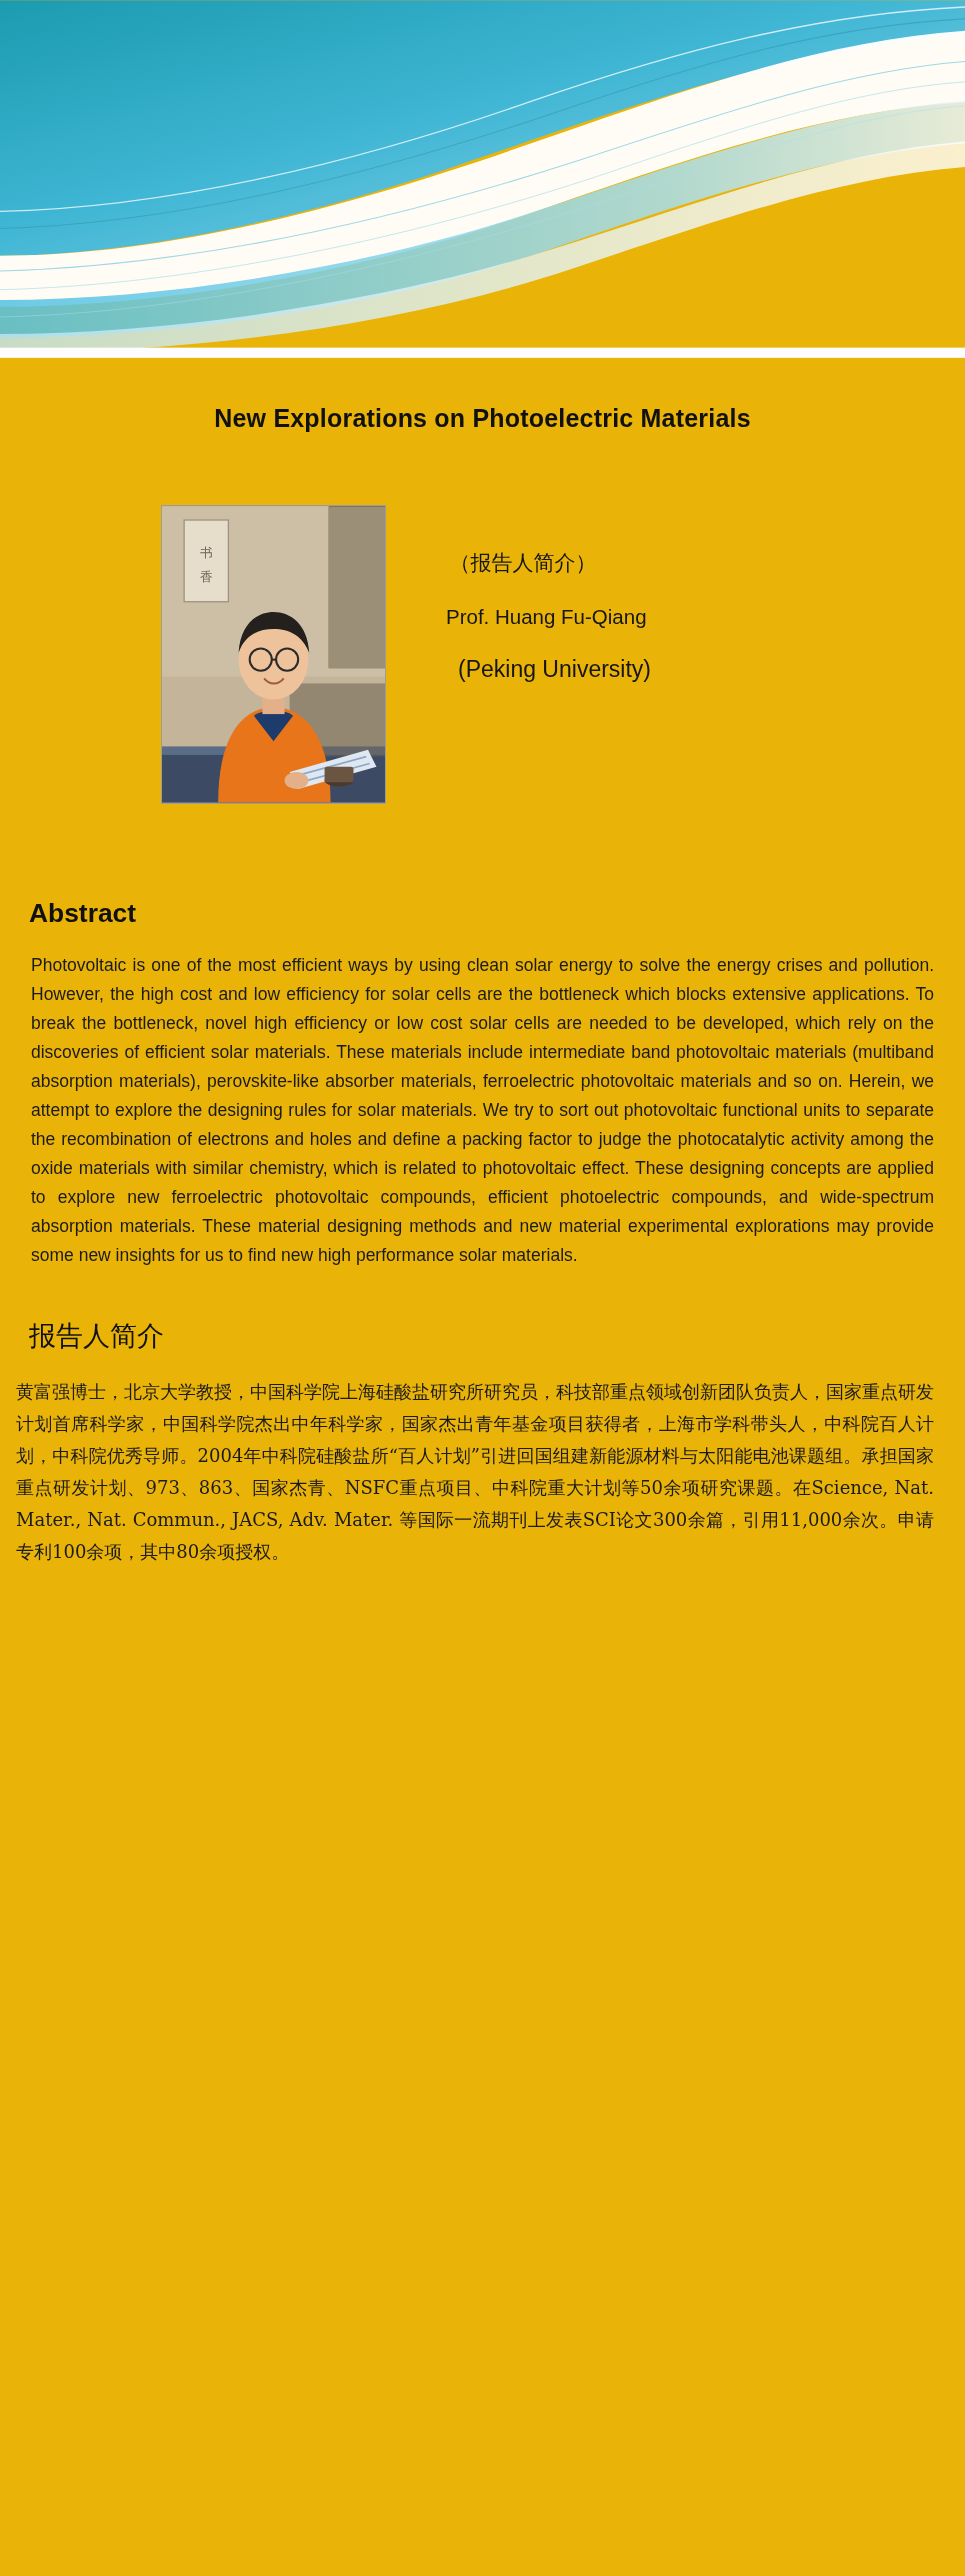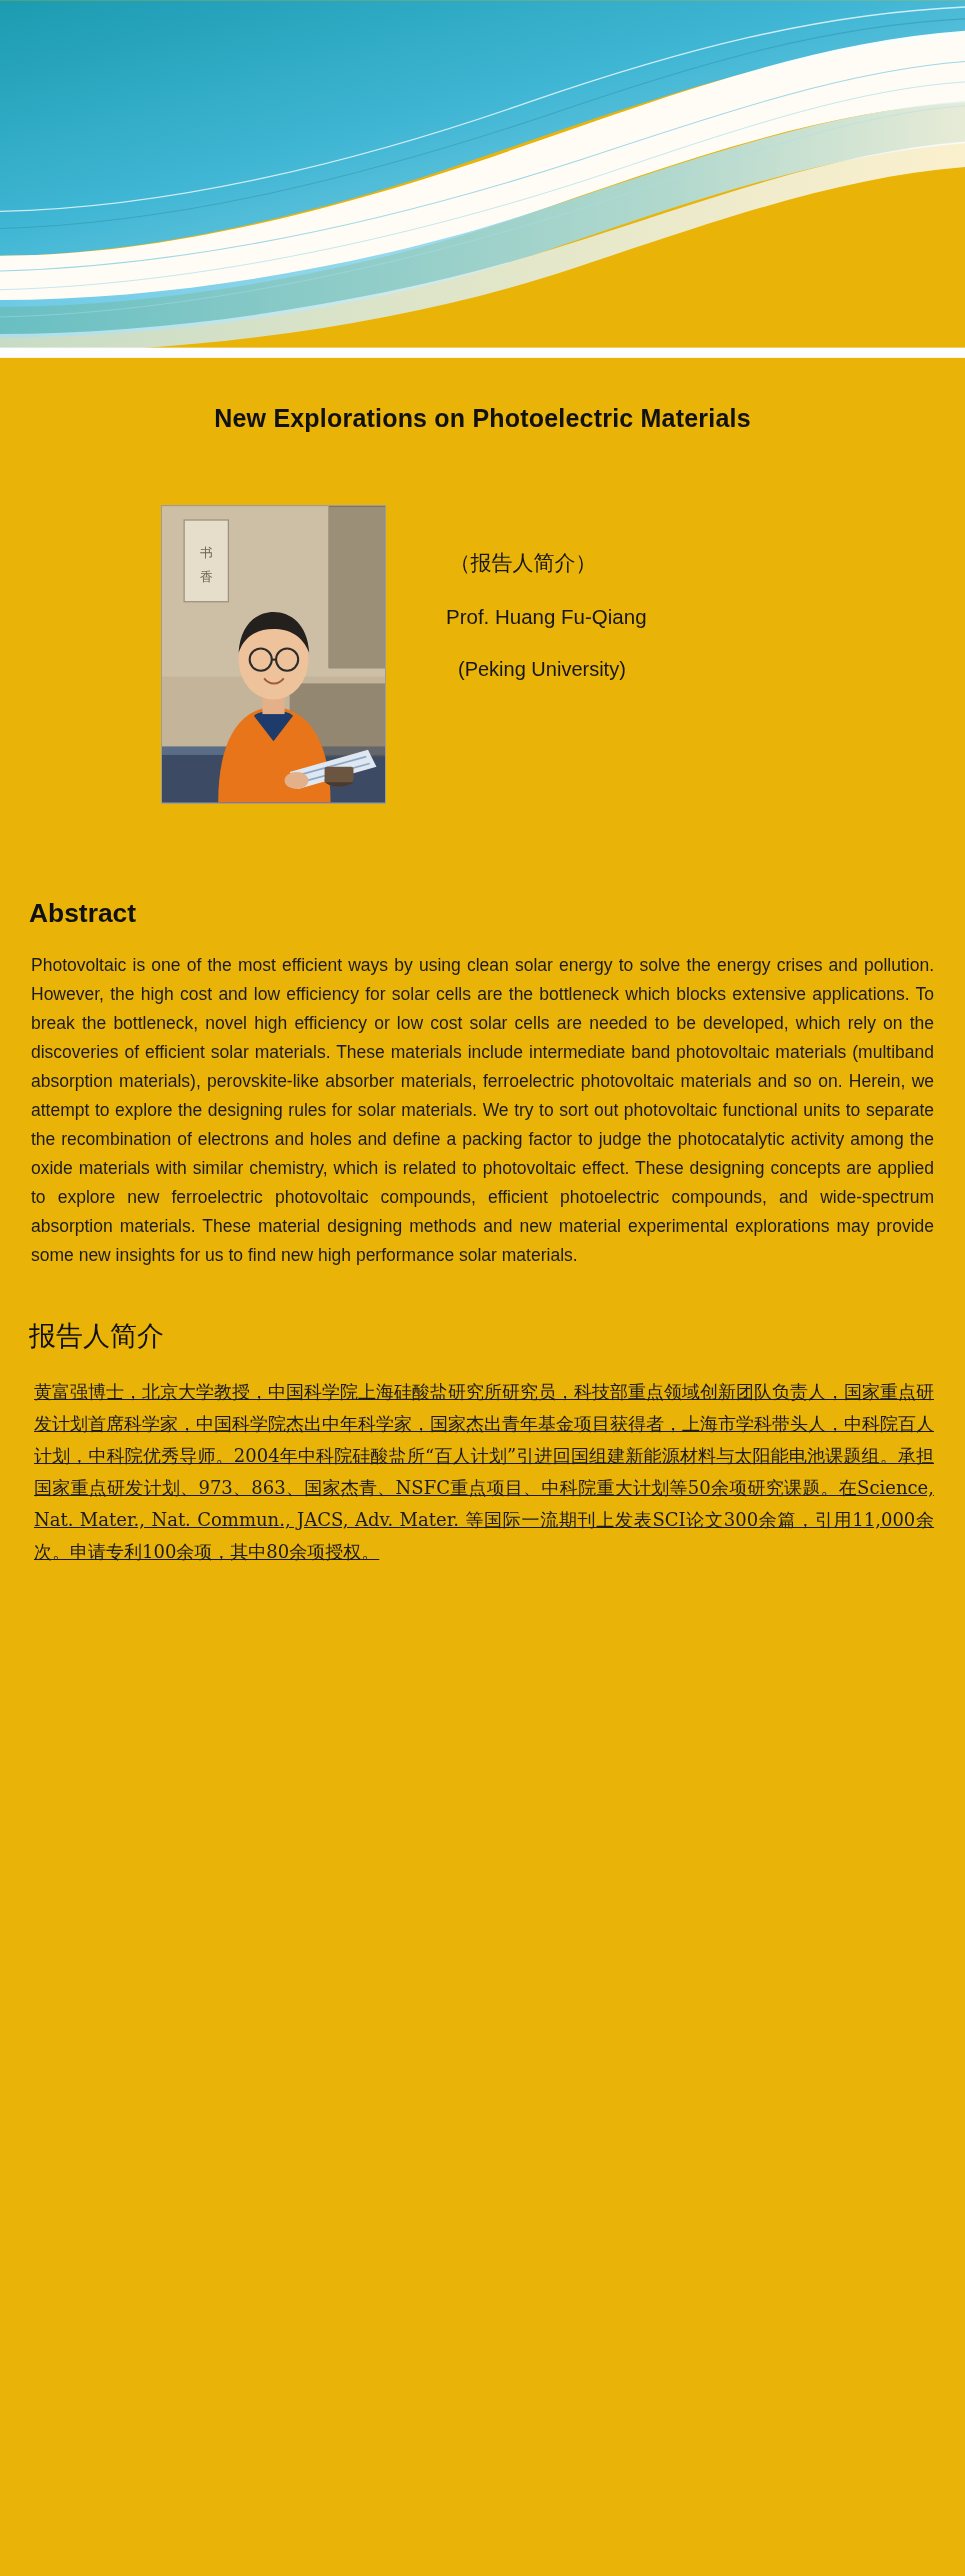--- a/index.html
+++ b/index.html
@@ -96,7 +96,7 @@
     font-size: 20.5px;
   }
   .sp-line.en2 {
-    font-size: 20px;
+    font-size: 23px;
     padding-left: 12px;
   }
 

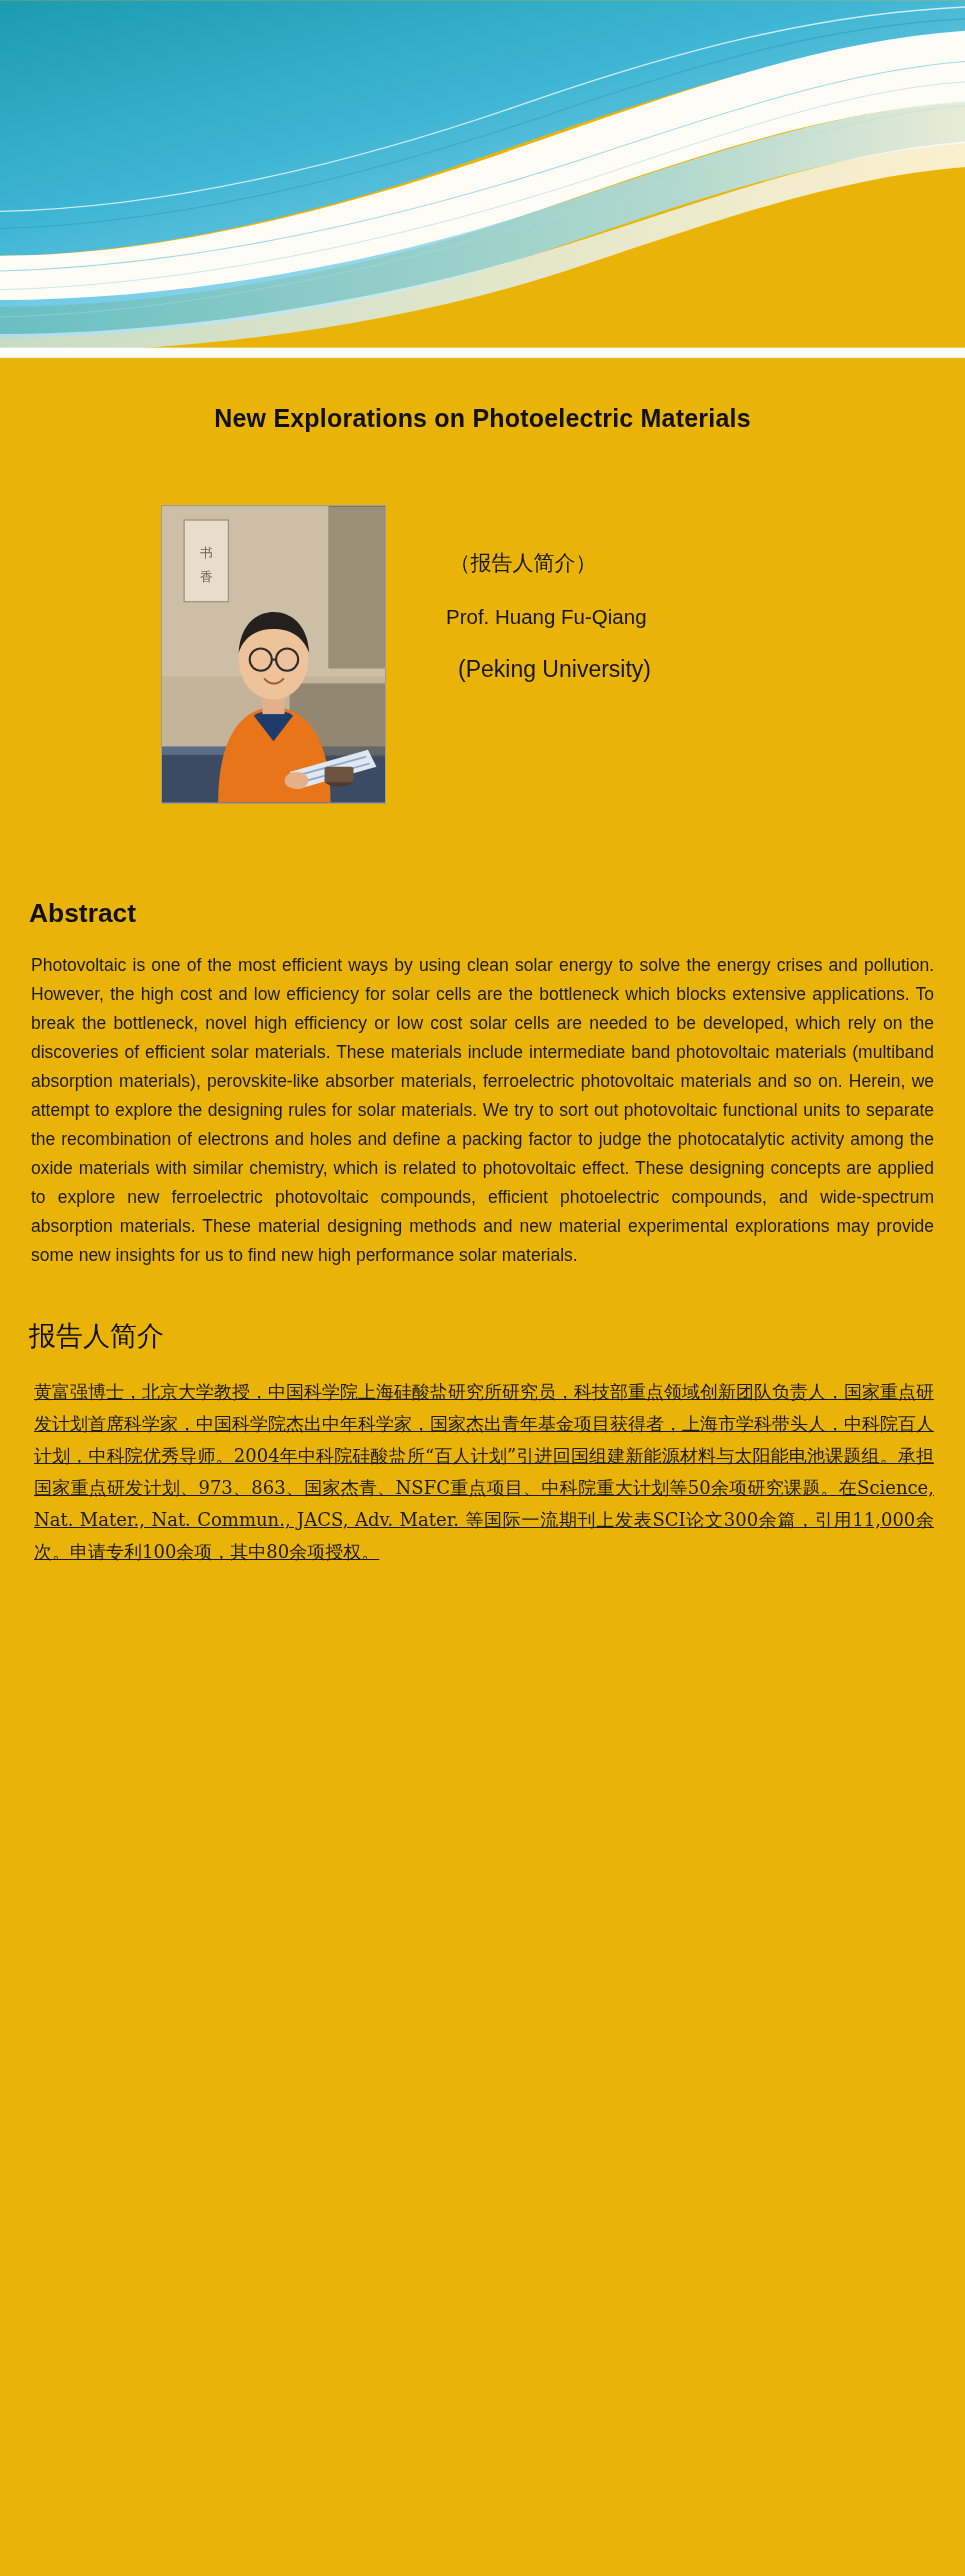--- a/index.html
+++ b/index.html
@@ -122,13 +122,12 @@
     color: #111111;
   }
   .bio-text {
-    margin: 22px 31px 0 34px;
+    margin: 22px 31px 0 16px;
     font-size: 18px;
     line-height: 32px;
     text-align: justify;
     color: #1b1b1b;
     font-family: "DejaVu Serif", "Liberation Serif", serif;
-    text-decoration: underline;
   }
 </style>
 </head>

